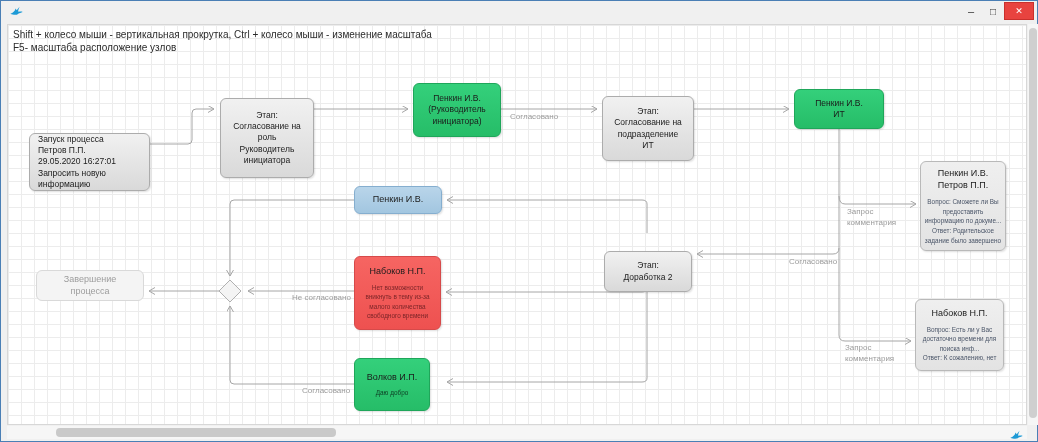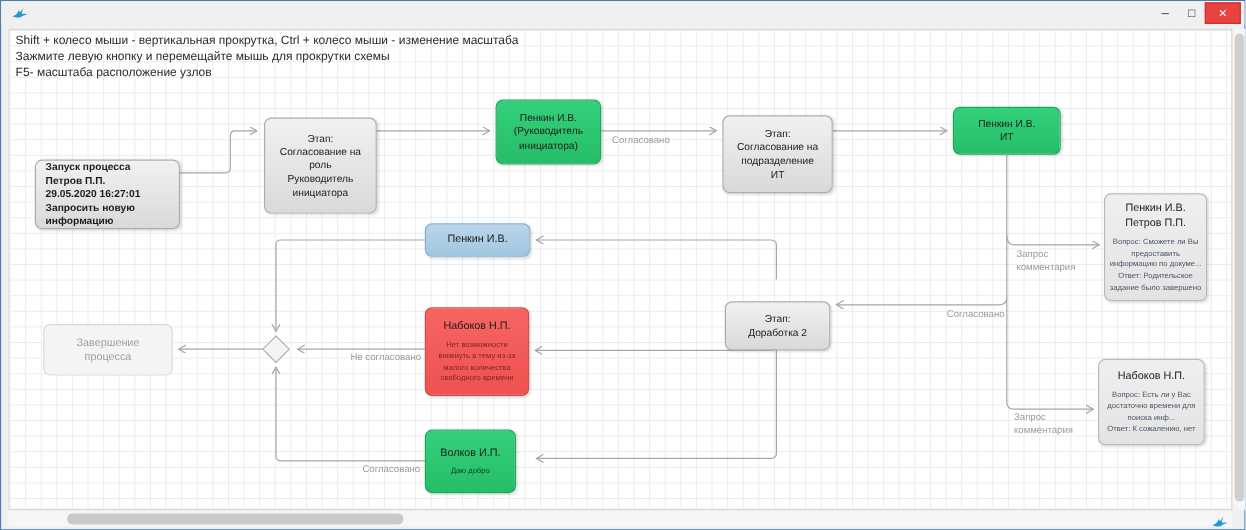--- a/index.html
+++ b/index.html
@@ -77,7 +77,6 @@
 
     <div class="instructions">
       <div>Shift + колесо мыши - вертикальная прокрутка, Ctrl + колесо мыши - изменение масштаба</div>
-      <div>Зажмите левую кнопку и перемещайте мышь для прокрутки схемы</div>
       <div>F5- масштаба расположение узлов</div>
     </div>
 

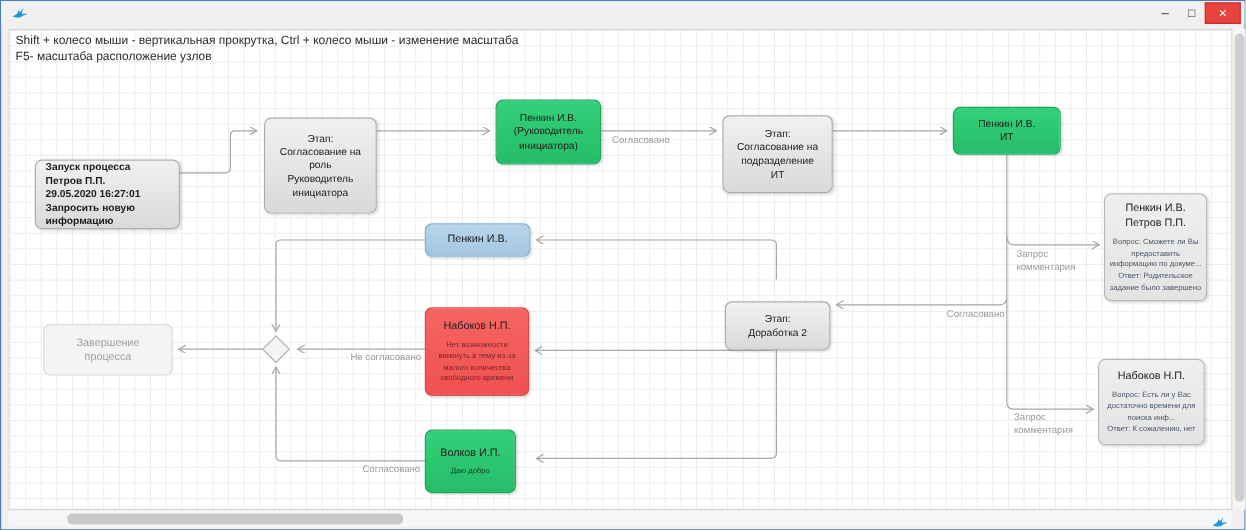--- a/index.html
+++ b/index.html
@@ -38,7 +38,7 @@
   .blue  { background:linear-gradient(#b9d5ea,#a2c6e0); border:1px solid #85aecf; font-size:9px; }
   .red   { background:linear-gradient(#f66562,#ee5150); border:1px solid #d64a4a; }
   .faded { background:#f4f4f4; border:1px solid #d9d9d9; color:#9d9d9d; box-shadow:none; font-size:9px; }
-  .left-text { align-items:center; justify-content:center; text-align:left; padding:0 8px;font-weight:bold; }
+  .left-text { align-items:center; justify-content:center; text-align:left; padding:0 8px; }
   .comment { background:linear-gradient(#efefef,#e3e3e3); border:1px solid #b9b9b9; padding:5px 3px; }
   .node .title { font-size:9px; margin-bottom:5px; white-space:pre-line; line-height:1.4; }
   .node .body  { font-size:6.4px; white-space:pre-line; line-height:1.5; }

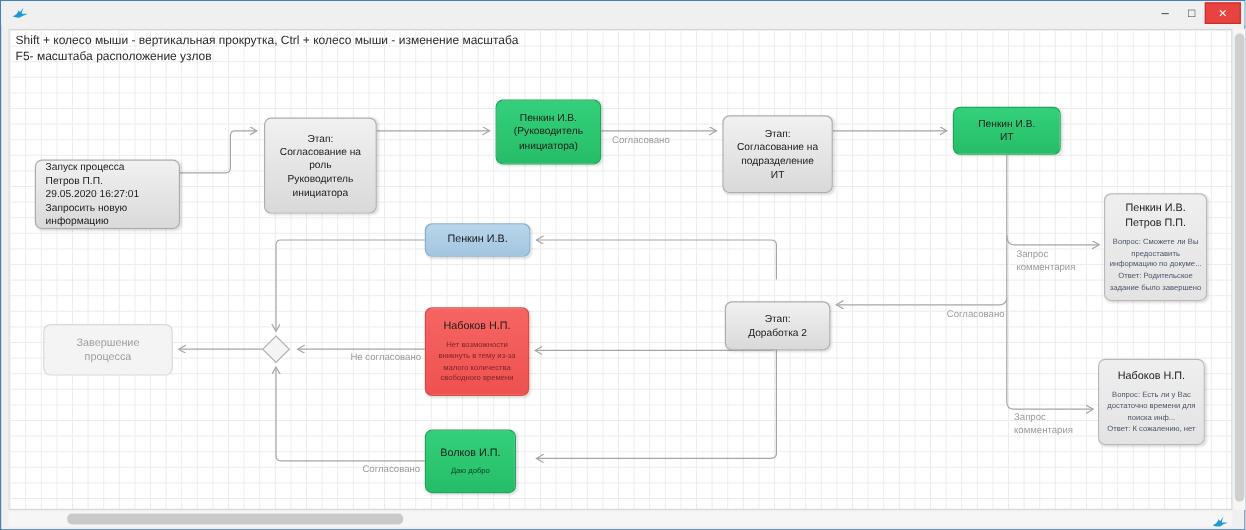--- a/index.html
+++ b/index.html
@@ -176,7 +176,7 @@
 Доработка 2</div>
     </div>
 
-    <div class="node faded" style="left:28px; top:245px; width:108px; height:43px;">
+    <div class="node faded" style="left:28px; top:245px; width:108px; height:31px;">
       <div class="txt">Завершение
 процесса</div>
     </div>

